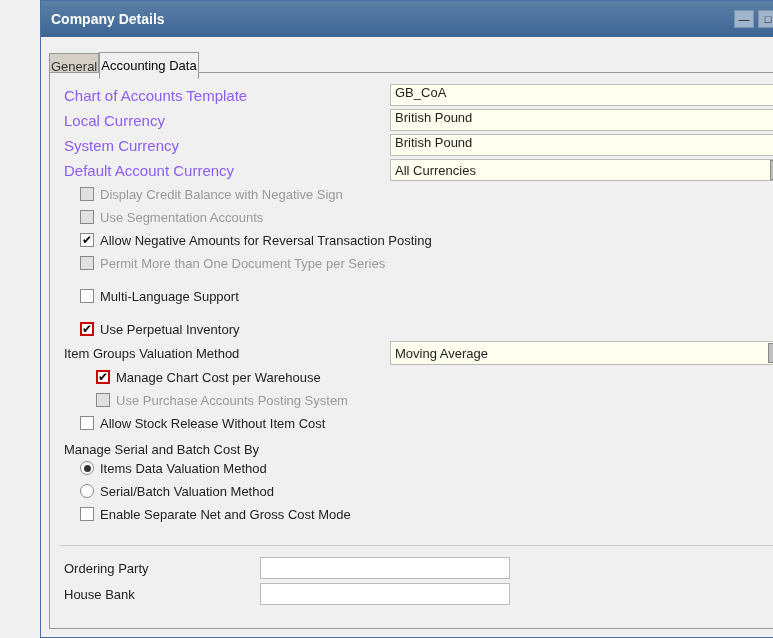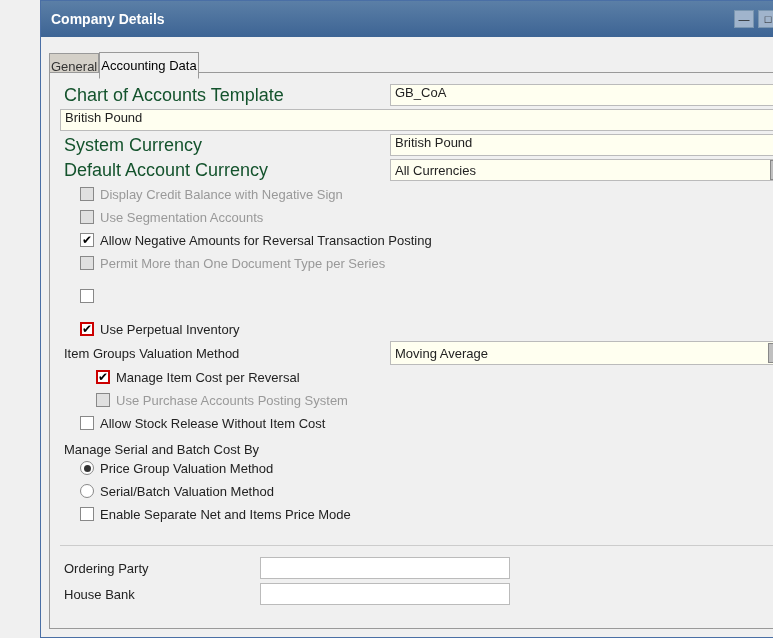--- a/index.html
+++ b/index.html
@@ -101,8 +101,8 @@
 
     .field-label {
       width: 330px;
-      font-size: 18px;
-      color: #14532d;
+      font-size: 15px;
+      color: #8b5cf6;
       padding-left: 4px;
     }
 

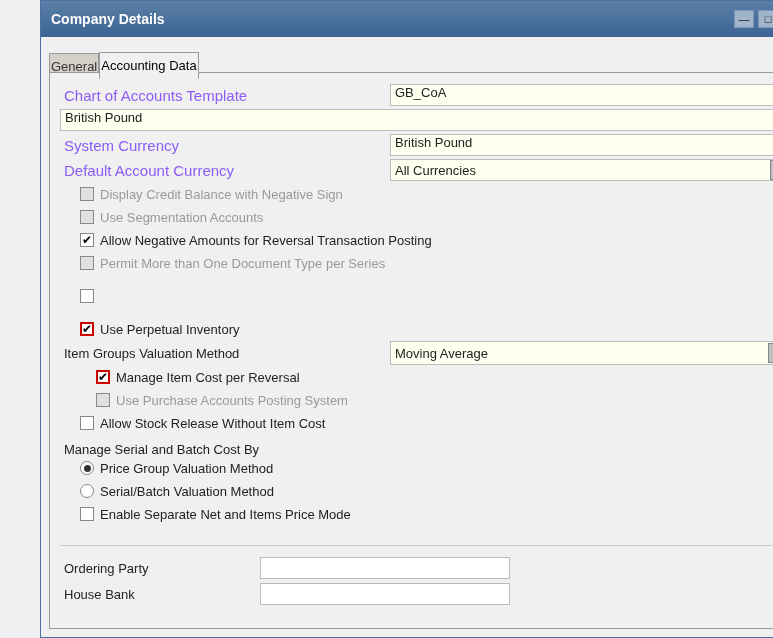--- a/index.html
+++ b/index.html
@@ -319,6 +319,7 @@
       </div>
 
       <div class="field-row">
+        <span class="field-label">Local Currency</span>
         <div class="field-value">British Pound</div>
       </div>
 

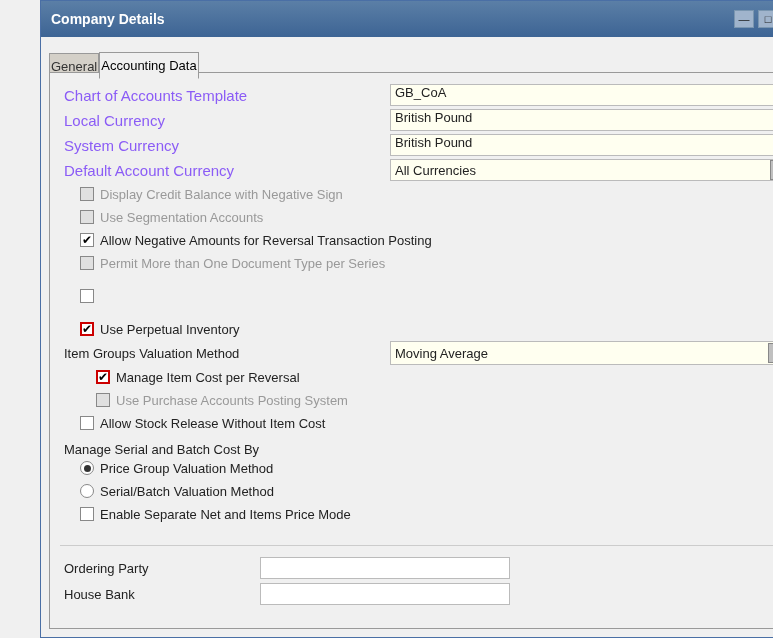--- a/index.html
+++ b/index.html
@@ -360,6 +360,7 @@
 
       <div class="checkbox-row indent">
         <div class="checkbox-wrapper"></div>
+        <span class="checkbox-label">Multi-Language Support</span>
       </div>
 
       <div class="separator"></div>

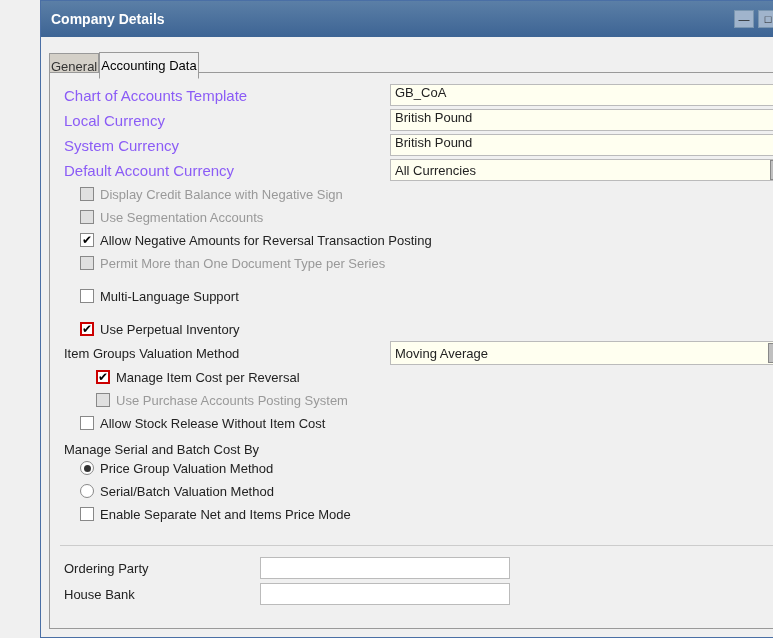--- a/index.html
+++ b/index.html
@@ -380,7 +380,7 @@
 
       <div class="checkbox-row indent2">
         <div class="checkbox-wrapper highlight" style="font-size:12px; border: 2px solid #cc0000;">✔</div>
-        <span class="checkbox-label">Manage Item Cost per Reversal</span>
+        <span class="checkbox-label">Manage Chart Cost per Warehouse</span>
       </div>
 
       <div class="checkbox-row indent2">

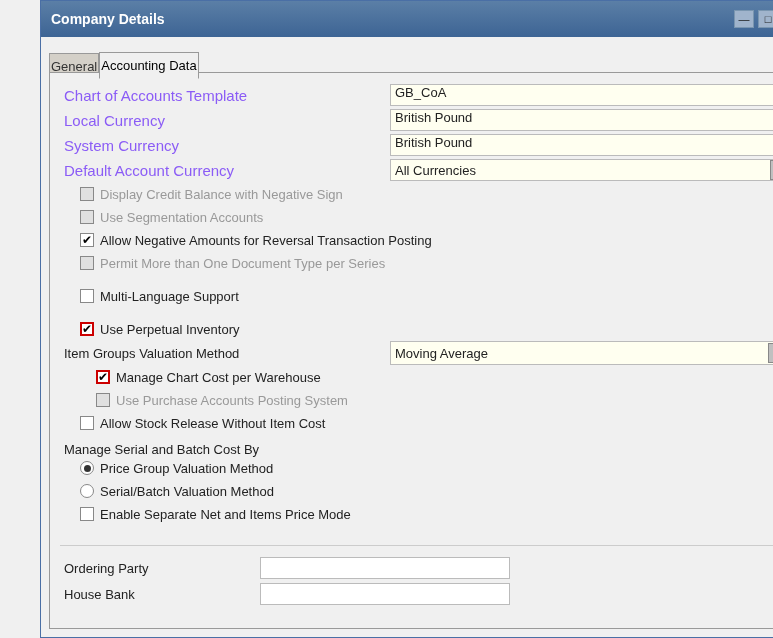--- a/index.html
+++ b/index.html
@@ -399,7 +399,7 @@
 
       <div class="radio-row">
         <div class="radio-btn selected"></div>
-        <span class="radio-label">Price Group Valuation Method</span>
+        <span class="radio-label">Items Data Valuation Method</span>
       </div>
 
       <div class="radio-row">

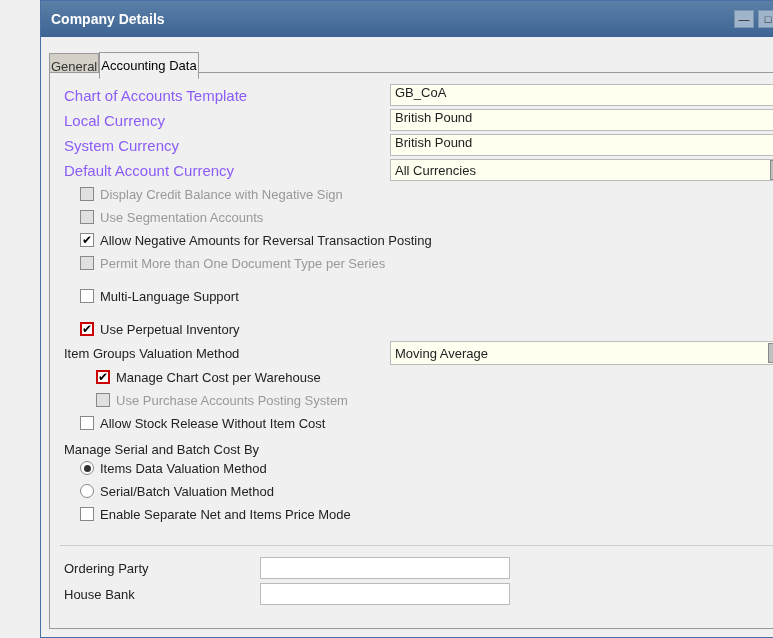--- a/index.html
+++ b/index.html
@@ -409,7 +409,7 @@
 
       <div class="checkbox-row indent">
         <div class="checkbox-wrapper"></div>
-        <span class="checkbox-label">Enable Separate Net and Items Price Mode</span>
+        <span class="checkbox-label">Enable Separate Net and Gross Cost Mode</span>
       </div>
 
       <div class="bottom-section">

